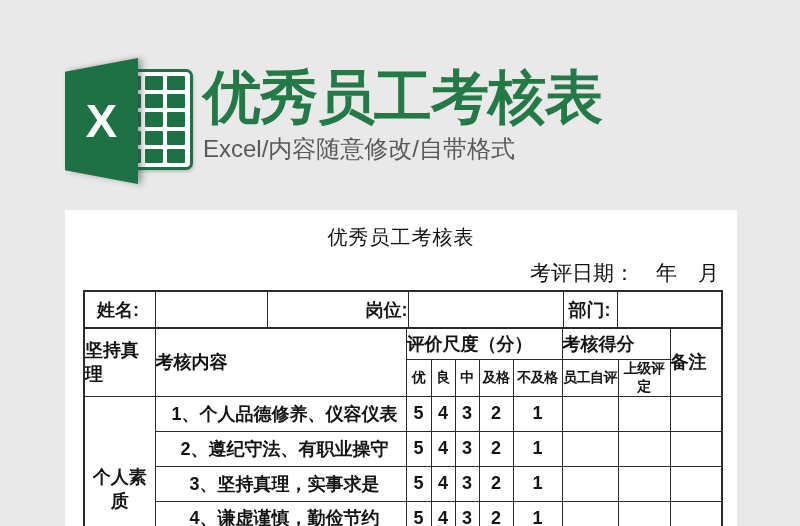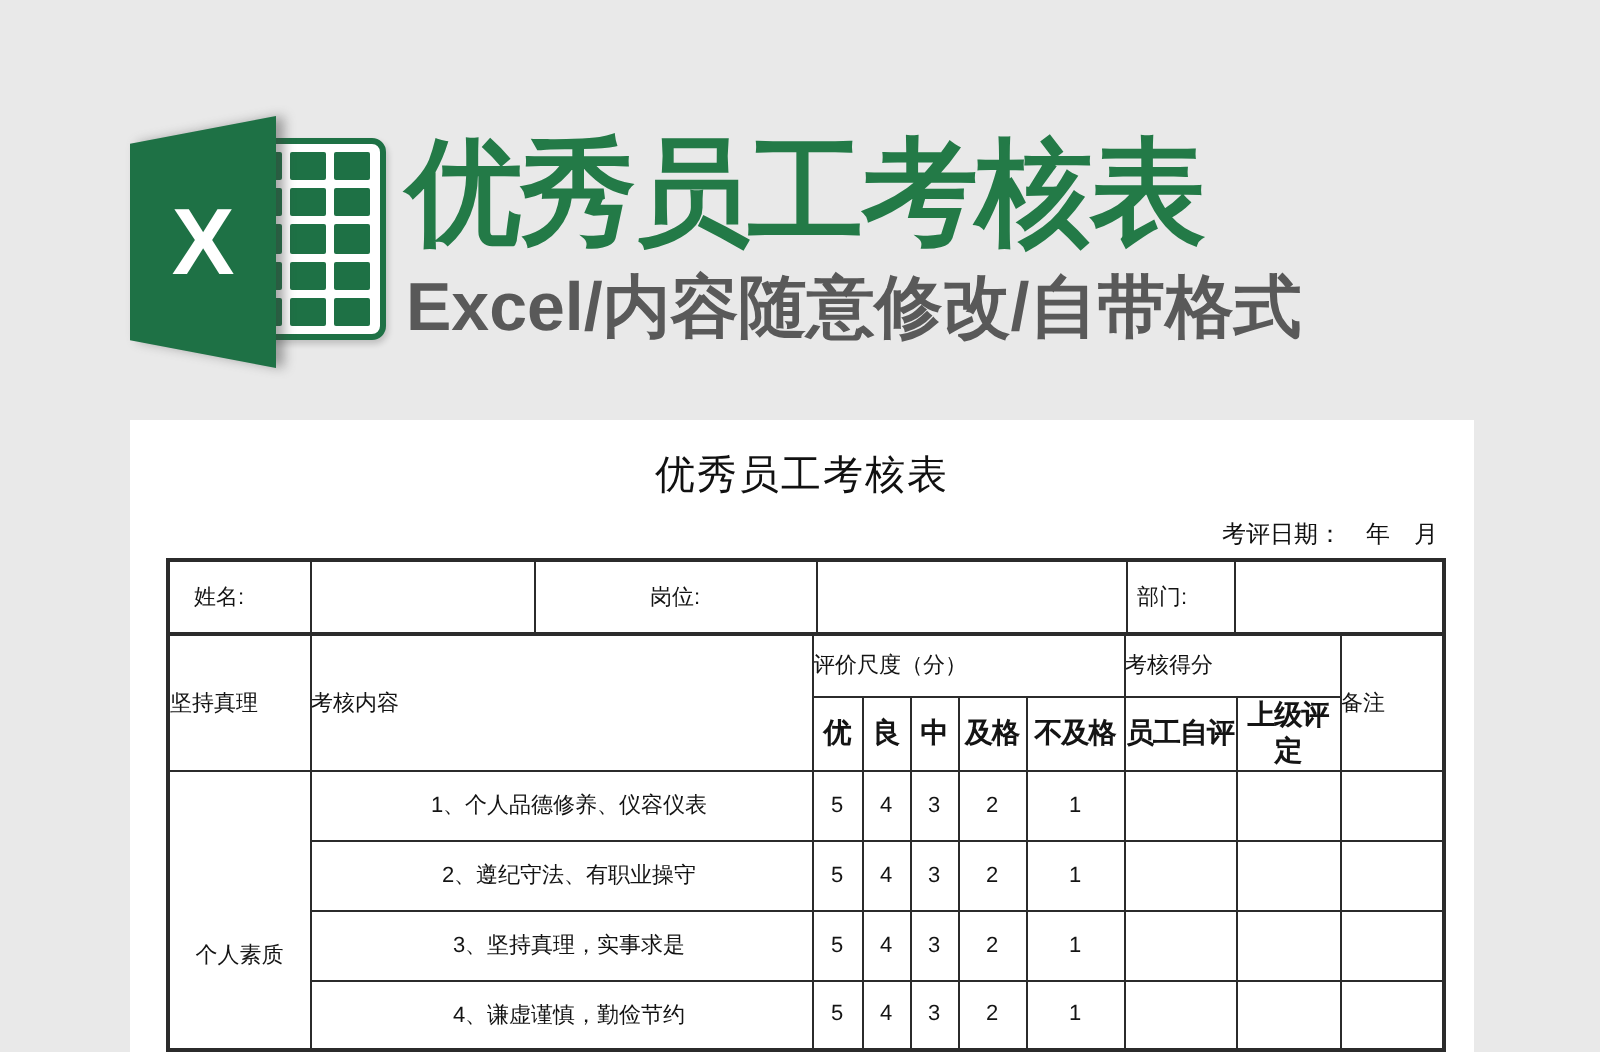--- a/index.html
+++ b/index.html
@@ -49,7 +49,7 @@
   }
   .banner-subtitle {
     position: absolute; left: 203px; top: 136px;
-    font-size: 34px; font-weight: bold; letter-spacing: 0;
+    font-size: 24px; font-weight: normal; letter-spacing: 0;
     color: #595959; line-height: 1.1; white-space: nowrap;
   }
 

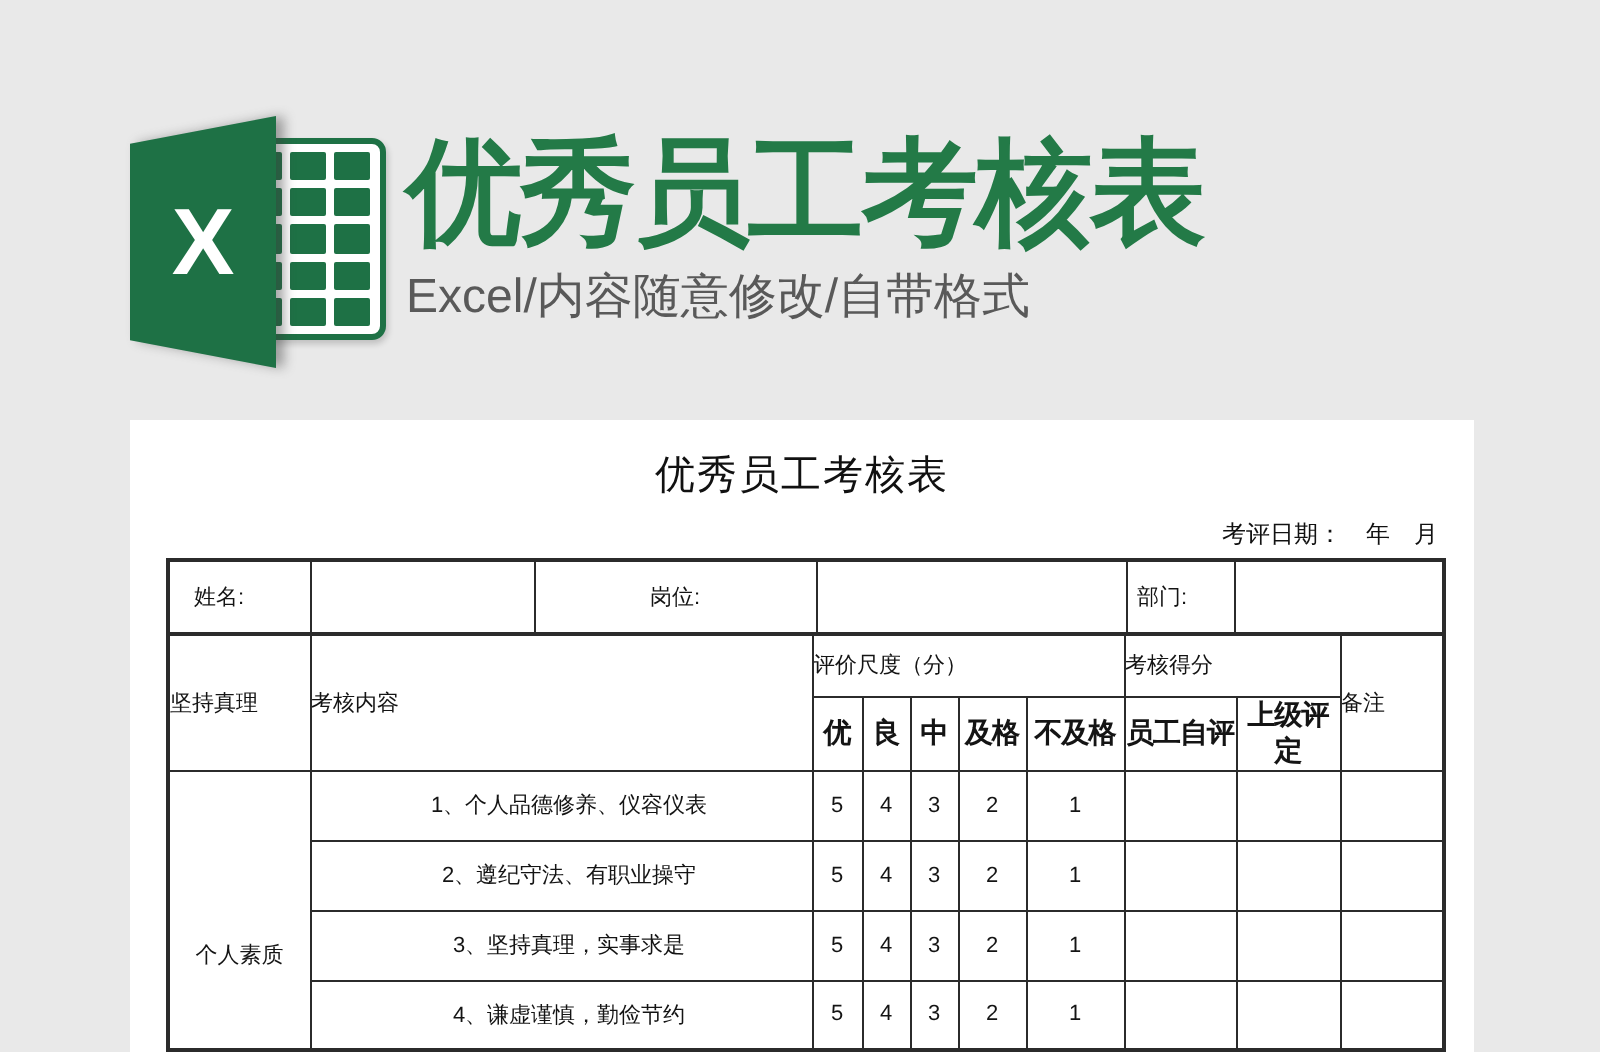--- a/index.html
+++ b/index.html
@@ -64,7 +64,7 @@
   }
   .date-line {
     text-align: right; padding-right: 18px; margin-top: 8px;
-    font-size: 12px; white-space: pre; color: #111;
+    font-size: 21px; white-space: pre; color: #111;
   }
 
   table { border-collapse: collapse; table-layout: fixed; margin-left: 18px; }

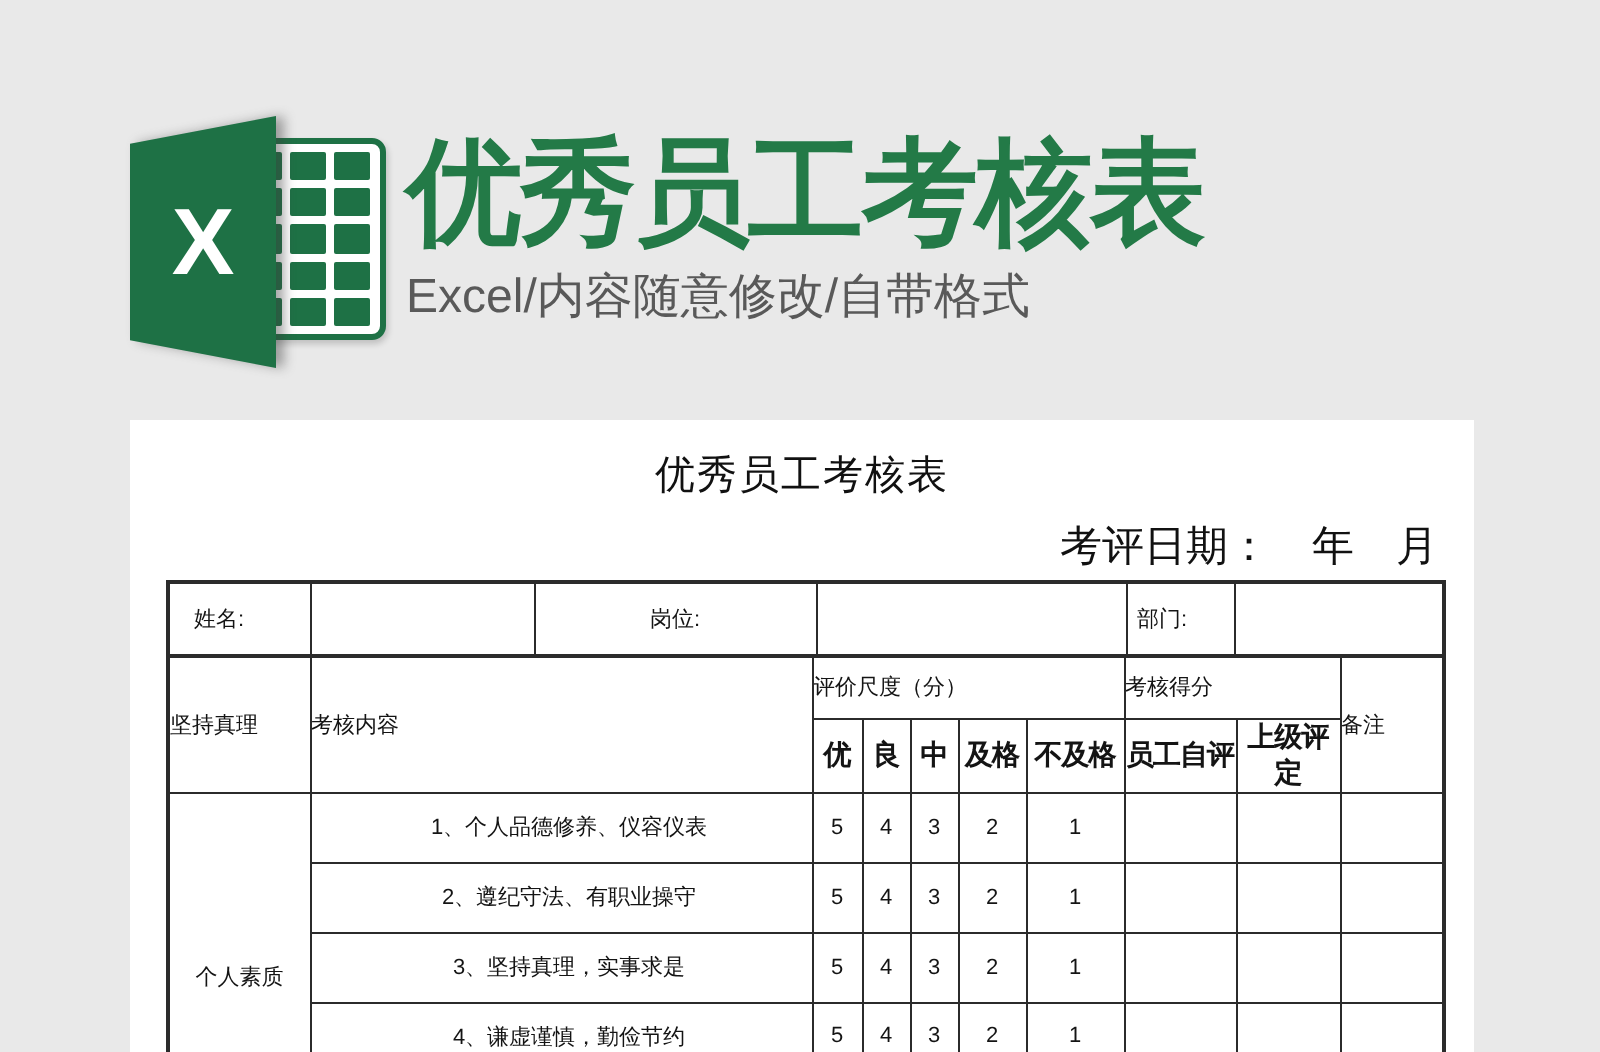--- a/index.html
+++ b/index.html
@@ -70,7 +70,7 @@
   table { border-collapse: collapse; table-layout: fixed; margin-left: 18px; }
   table, td, th { border: 1px solid #2b2b2b; }
   table { border-width: 2px; }
-  td, th { font-weight: normal; font-size: 11px; color: #141414; overflow: hidden; }
+  td, th { font-weight: bold; font-size: 18px; color: #141414; overflow: hidden; }
 
   .info-table { width: 638px; margin-top: 3px; }
   .info-table td { height: 37px; }

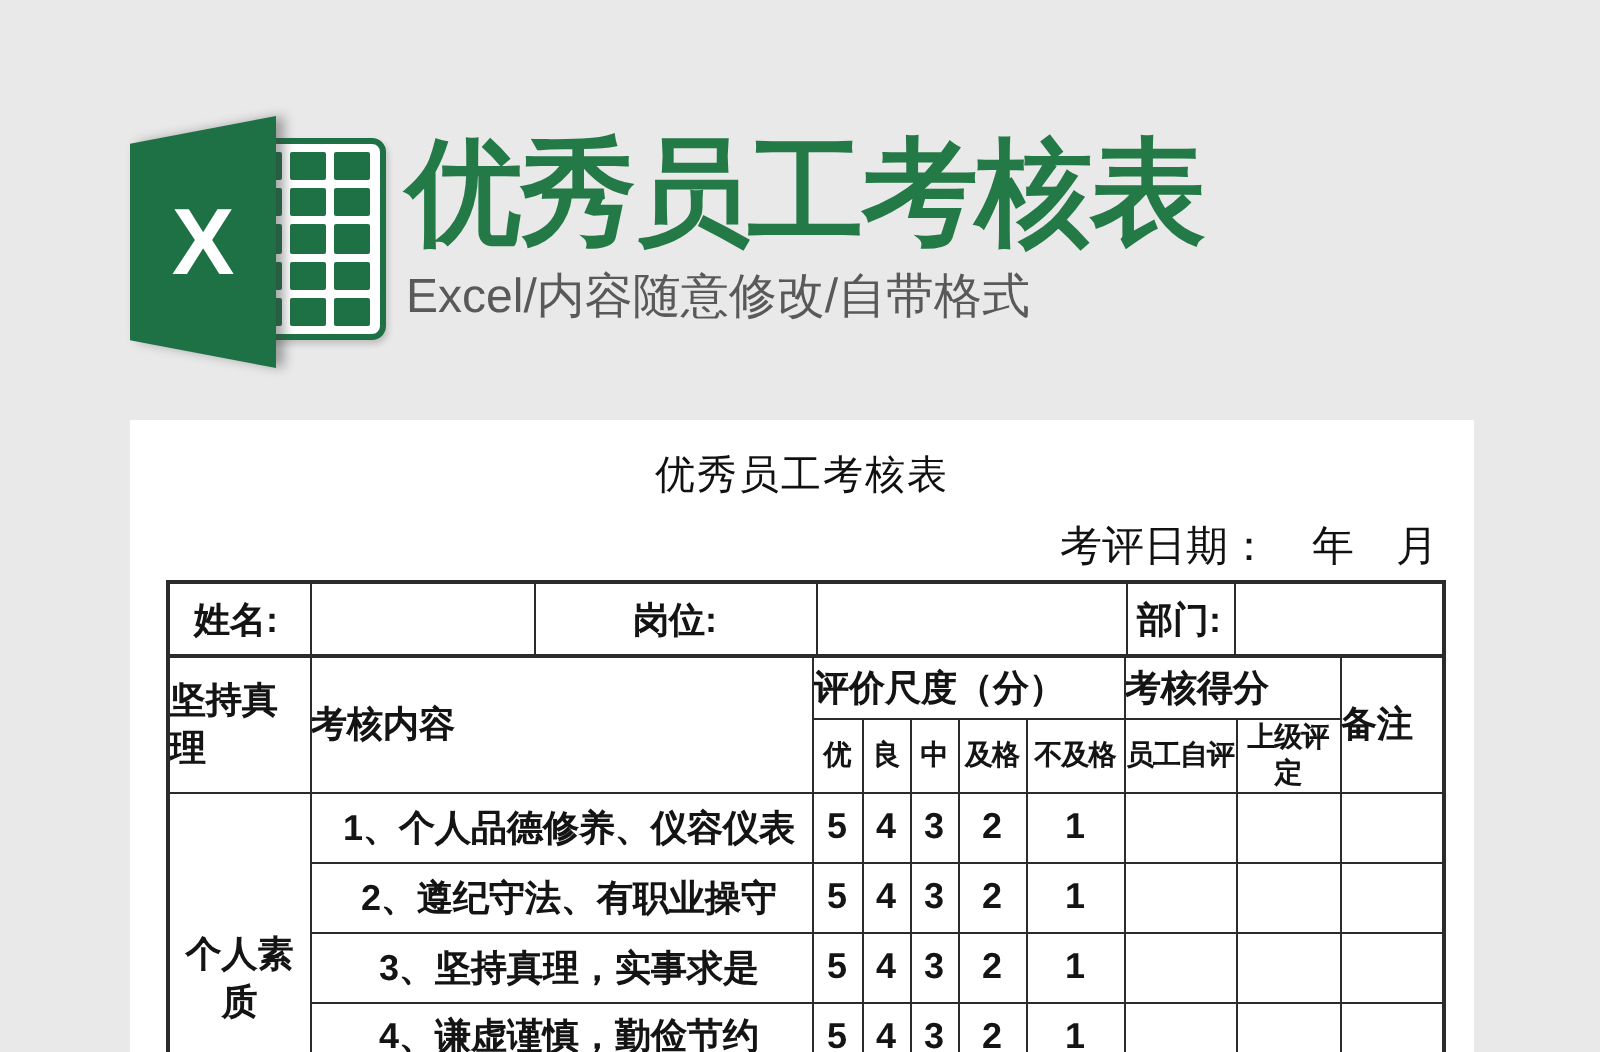--- a/index.html
+++ b/index.html
@@ -75,7 +75,7 @@
   .info-table { width: 638px; margin-top: 3px; }
   .info-table td { height: 37px; }
   .cell-label-left { text-align: left; padding-left: 12px; }
-  .cell-label-center { text-align: center; }
+  .cell-label-center { text-align: right; }
   .cell-label-tight { text-align: left; padding-left: 5px; }
 
   .main-table { width: 638px; margin-top: -2px; }

